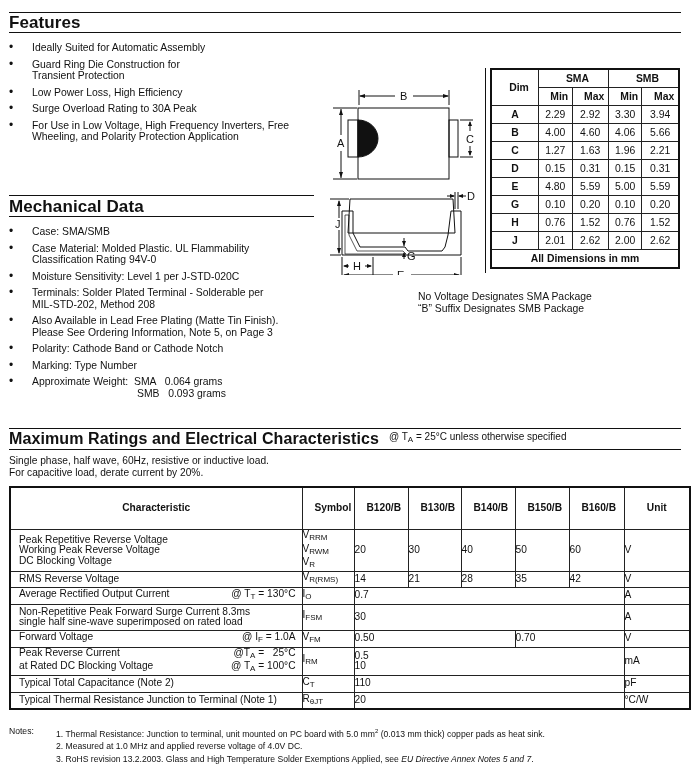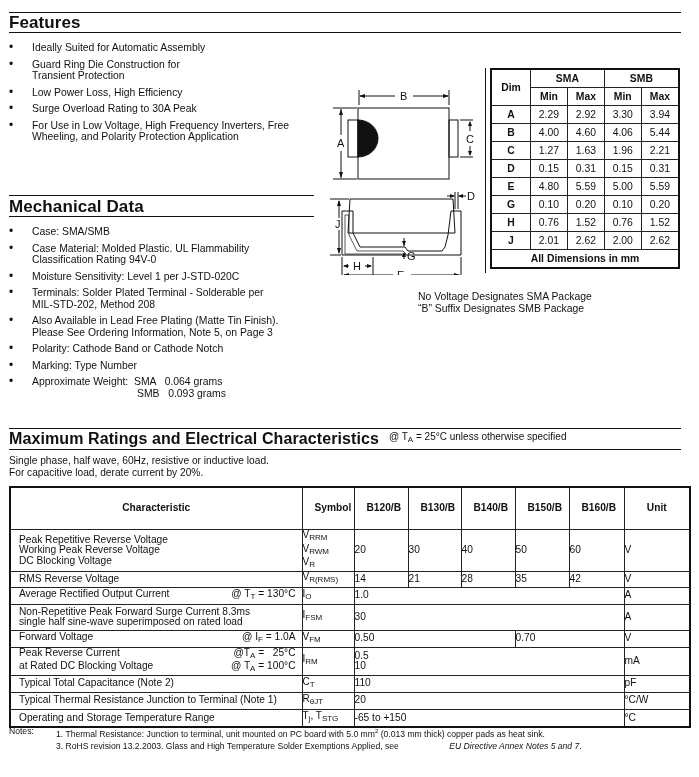--- a/index.html
+++ b/index.html
@@ -14,7 +14,7 @@
   
   table.dim { position:absolute; left:490px; top:68px; width:190px; border-collapse:collapse; font-size:10.4px; border:2px solid #111; }
   table.dim td, table.dim th { border:1px solid #222; text-align:center; height:17px; padding:0; }
-  table.dim th { font-weight:bold; }
+  table.dim th { font-weight:bold;padding-left:8px; }
   table.dim td.d { font-weight:bold; }
   
   table.main { position:absolute; left:9px; top:486px; width:680px; border-collapse:collapse; font-size:10.2px; border:2px solid #111; table-layout:fixed; }

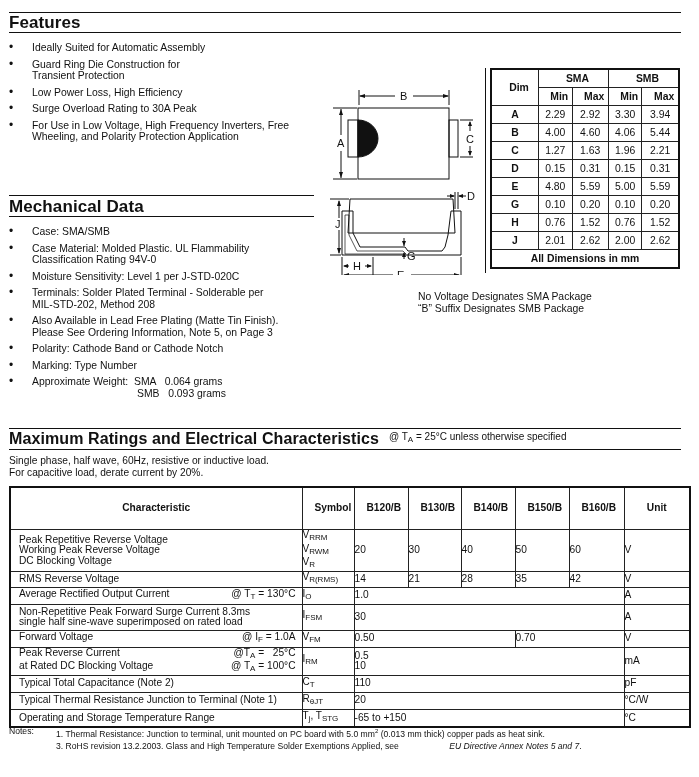--- a/index.html
+++ b/index.html
@@ -166,7 +166,7 @@
         <td>4.00</td>
         <td>4.60</td>
         <td>4.06</td>
-        <td>5.44</td>
+        <td>5.66</td>
       </tr>
   <tr>
         <td class="d">C</td>

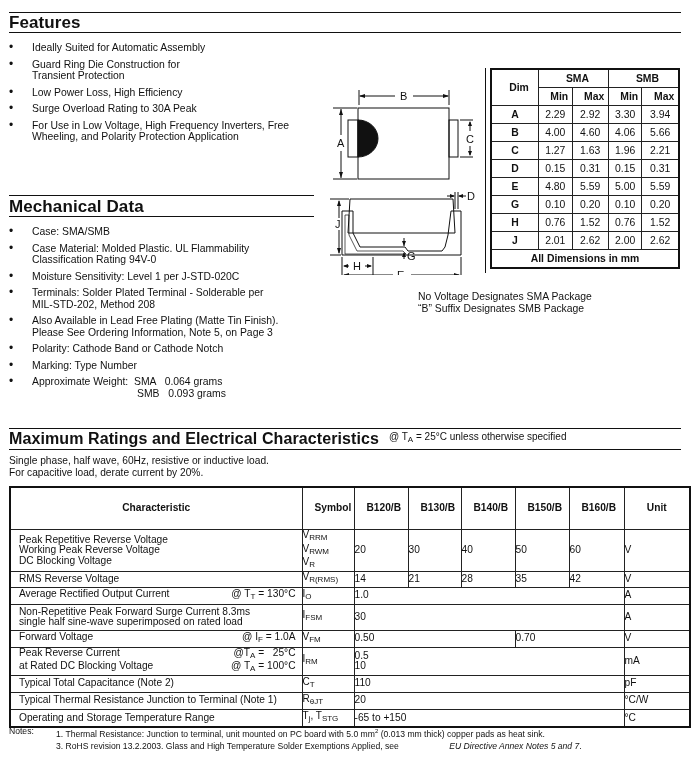--- a/index.html
+++ b/index.html
@@ -283,7 +283,7 @@
   <tr style="height:17px;">
     <td><span class="cond"><span>@ T</span><sub class="s">T</sub><span> = 130°C</span></span><span>Average Rectified Output Current</span></td>
     <td class="c sym"><span>I</span><sub class="s">O</sub></td>
-    <td class="c" colspan="5">1.0</td>
+    <td class="c" colspan="5">0.7</td>
     <td class="c">A</td>
   </tr>
   <tr style="height:26px;">

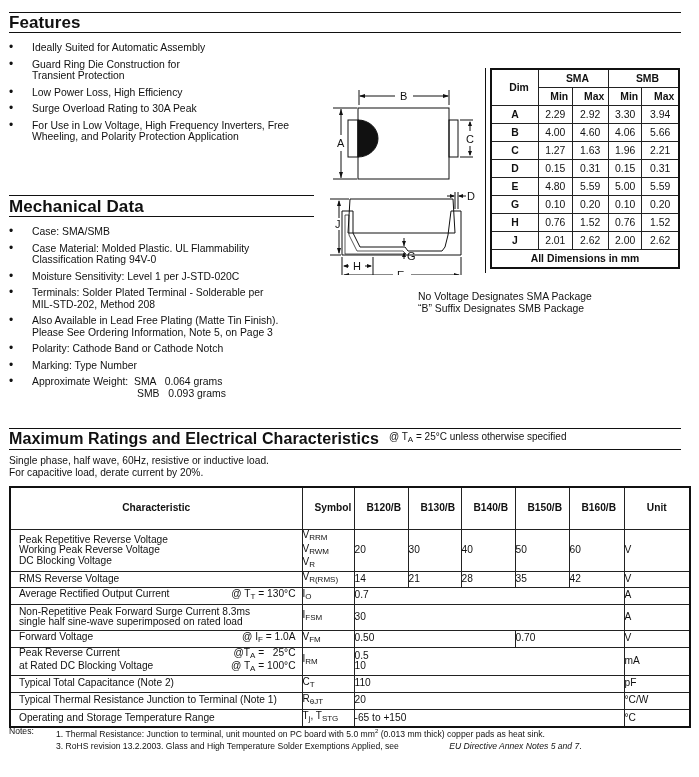--- a/index.html
+++ b/index.html
@@ -326,12 +326,6 @@
     <td class="c" colspan="5">20</td>
     <td class="c">°C/W</td>
   </tr>
-  <tr style="height:18px;">
-    <td>Operating and Storage Temperature Range</td>
-    <td class="c sym"><span>T</span><sub class="s">j</sub><span>, T</span><sub class="s">STG</sub></td>
-    <td class="c" colspan="5">-65 to +150</td>
-    <td class="c">°C</td>
-  </tr>
 </tbody>
   </table>
 

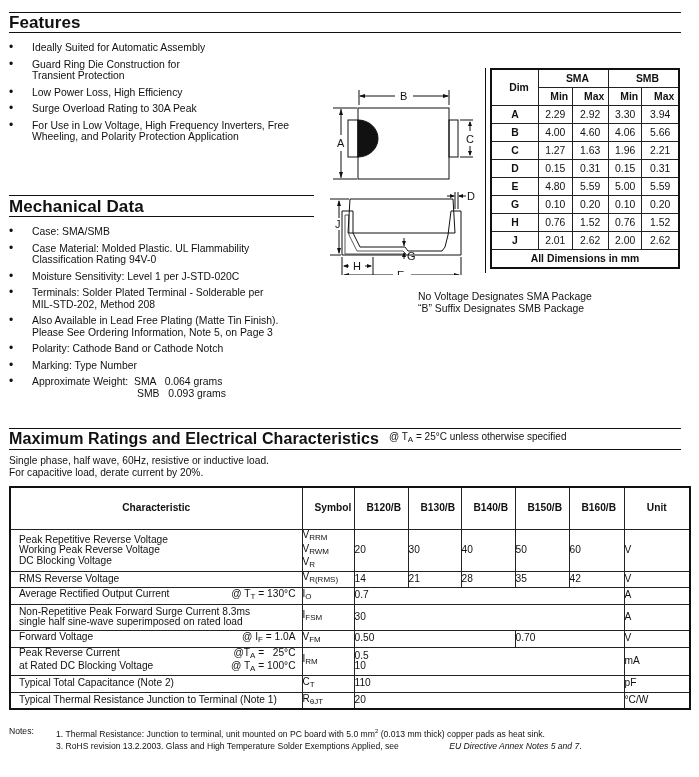--- a/index.html
+++ b/index.html
@@ -333,6 +333,7 @@
   <div class="lbl">Notes:</div>
   <div class="items">
     <div><span>1.  Thermal Resistance: Junction to terminal, unit mounted on PC board with 5.0 mm</span><sup style="font-size:6px">2</sup><span> (0.013 mm thick) copper pads as heat sink.</span></div>
+    <div>2.  Measured at 1.0 MHz and applied reverse voltage of 4.0V DC.</div>
     <div><span>3.  RoHS revision 13.2.2003.  Glass and High Temperature Solder Exemptions Applied, see </span><i>EU Directive Annex Notes 5 and 7</i><span>.</span></div>
   </div>
 </div>

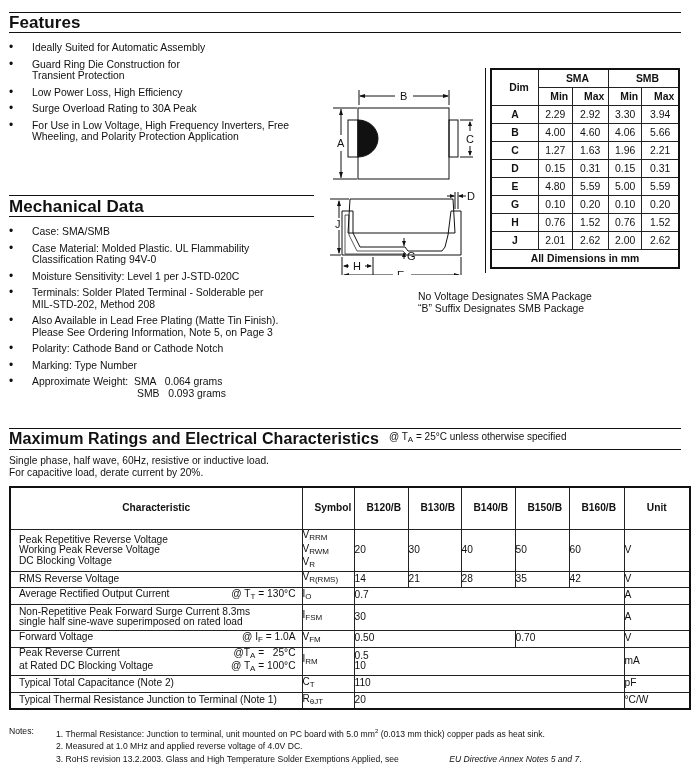--- a/index.html
+++ b/index.html
@@ -27,7 +27,7 @@
   .notes { position:absolute; left:9px; top:725px; font-size:8.6px; line-height:12.5px; }
   .notes .lbl { position:absolute; left:0; top:0; }
   .notes .items { position:absolute; left:47px; top:0; width:640px; }
-  .notes i { font-style:italic;margin-left:48px; }
+  .notes i { font-style:italic; }
 </style>
 </head>
 <body>

